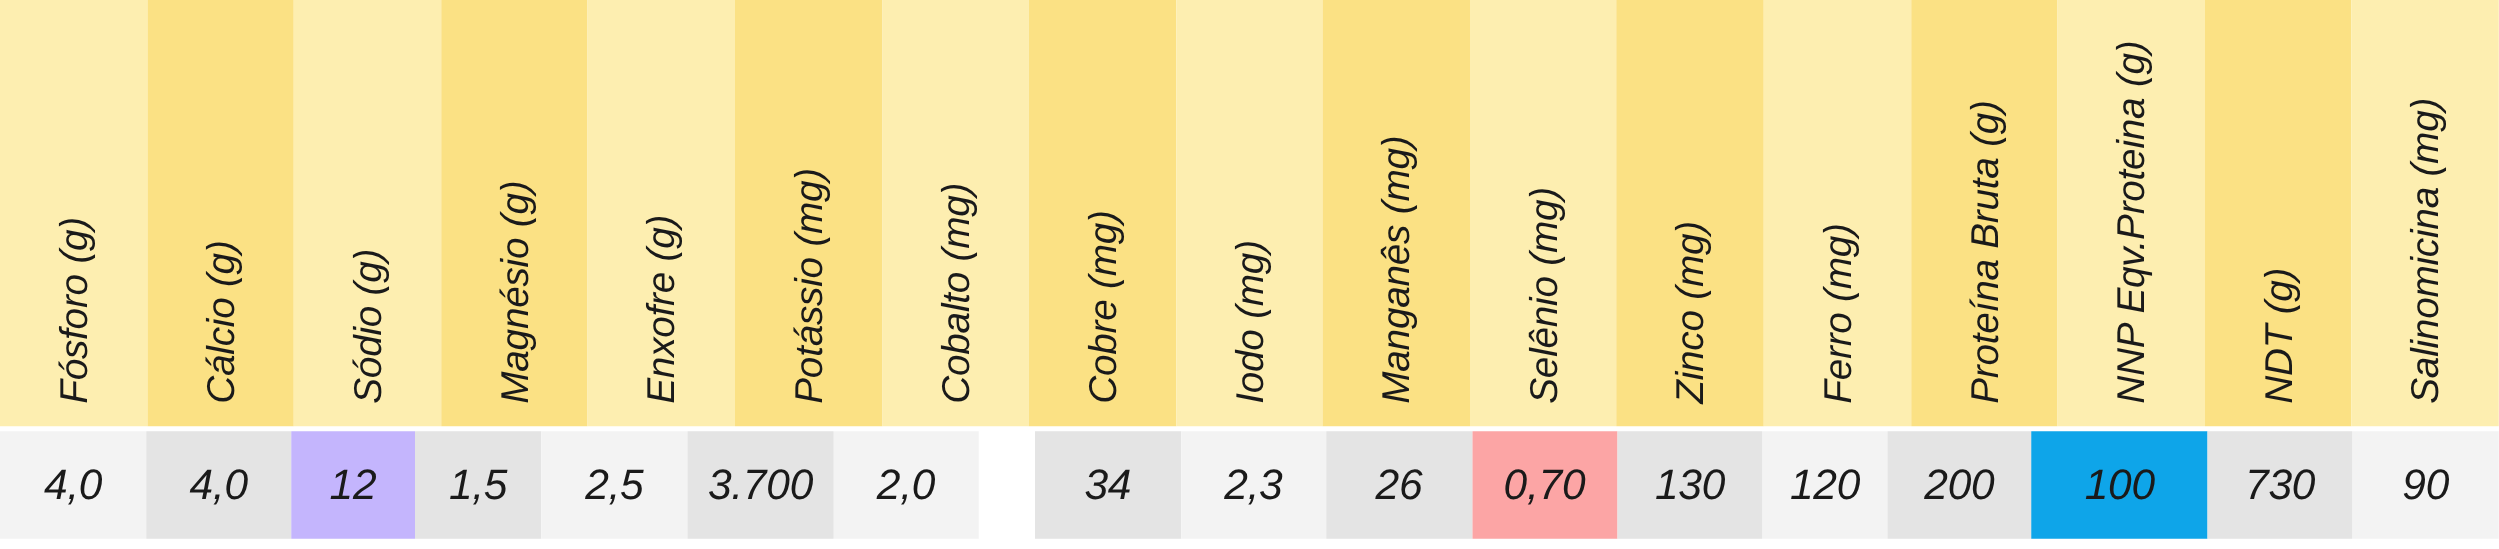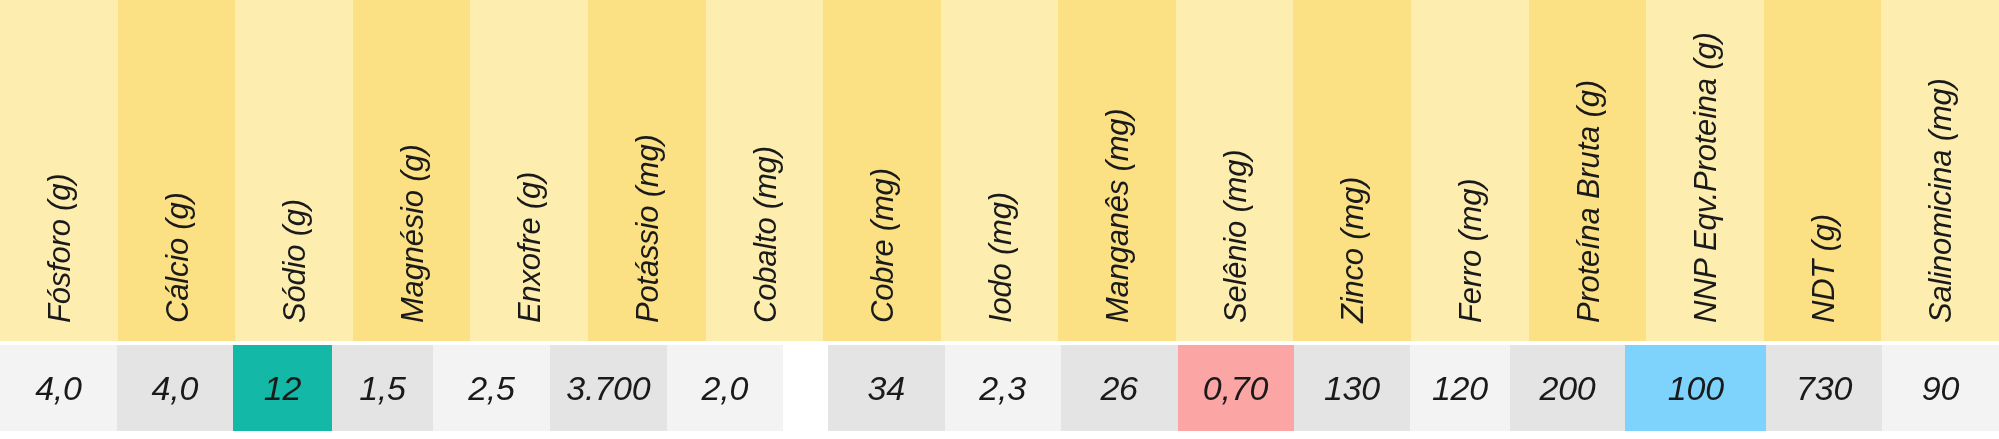--- a/index.html
+++ b/index.html
@@ -140,7 +140,7 @@
   <div class="data-row">
       <div class="data-cell" style="width: 118px; background: rgb(243, 243, 243); color: rgb(26, 26, 26);">4,0</div>
       <div class="data-cell" style="width: 117px; background: rgb(228, 228, 228); color: rgb(26, 26, 26);">4,0</div>
-      <div class="data-cell" style="width: 100px; background: #14b8a6; color: rgb(26, 26, 26);">12</div>
+      <div class="data-cell" style="width: 100px; background: #c4b5fd; color: rgb(26, 26, 26);">12</div>
       <div class="data-cell" style="width: 102px; background: rgb(228, 228, 228); color: rgb(26, 26, 26);">1,5</div>
       <div class="data-cell" style="width: 118px; background: rgb(243, 243, 243); color: rgb(26, 26, 26);">2,5</div>
       <div class="data-cell" style="width: 118px; background: rgb(228, 228, 228); color: rgb(26, 26, 26);">3.700</div>

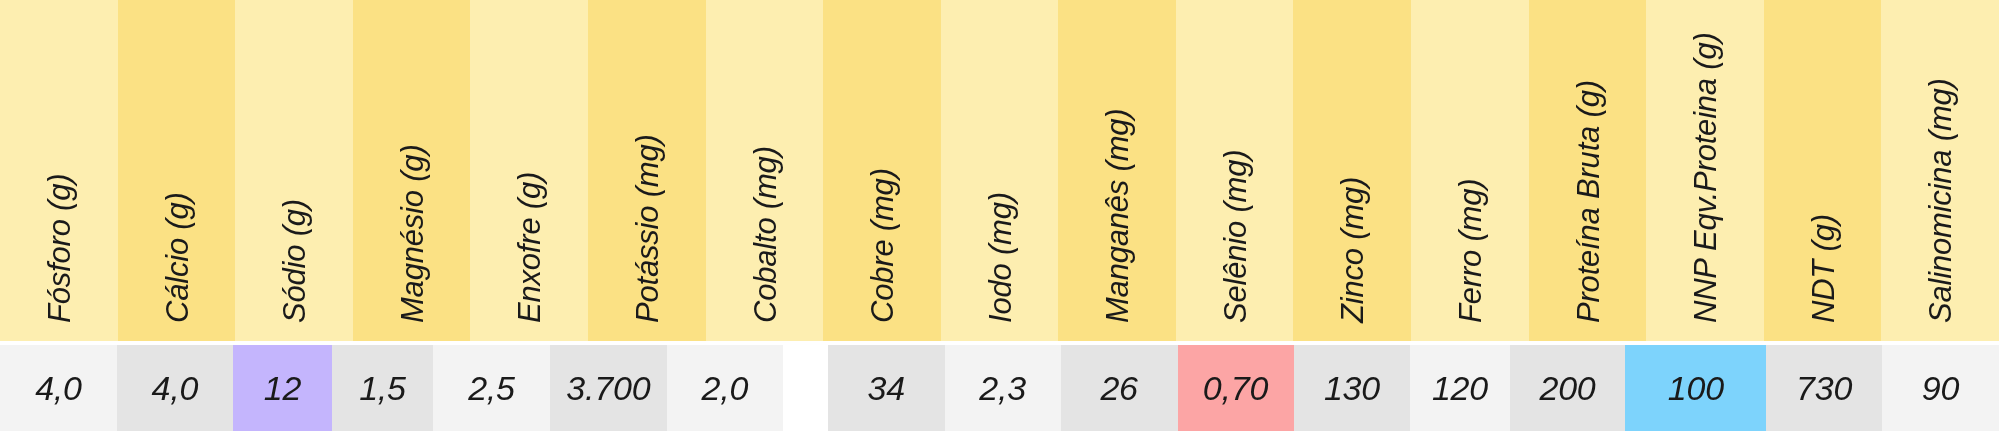--- a/index.html
+++ b/index.html
@@ -152,7 +152,7 @@
       <div class="data-cell" style="width: 118px; background: rgb(228, 228, 228); color: rgb(26, 26, 26);">130</div>
       <div class="data-cell" style="width: 100px; background: rgb(243, 243, 243); color: rgb(26, 26, 26);">120</div>
       <div class="data-cell" style="width: 117px; background: rgb(228, 228, 228); color: rgb(26, 26, 26);">200</div>
-      <div class="data-cell" style="width: 142px; background: #7dd3fc; color: rgb(26, 26, 26);">100</div>
+      <div class="data-cell" style="width: 142px; background: #0ea5e9; color: rgb(26, 26, 26);">100</div>
       <div class="data-cell" style="width: 117px; background: rgb(228, 228, 228); color: rgb(26, 26, 26);">730</div>
       <div class="data-cell" style="width: 118px; background: rgb(243, 243, 243); color: rgb(26, 26, 26);">90</div>
     </div>

